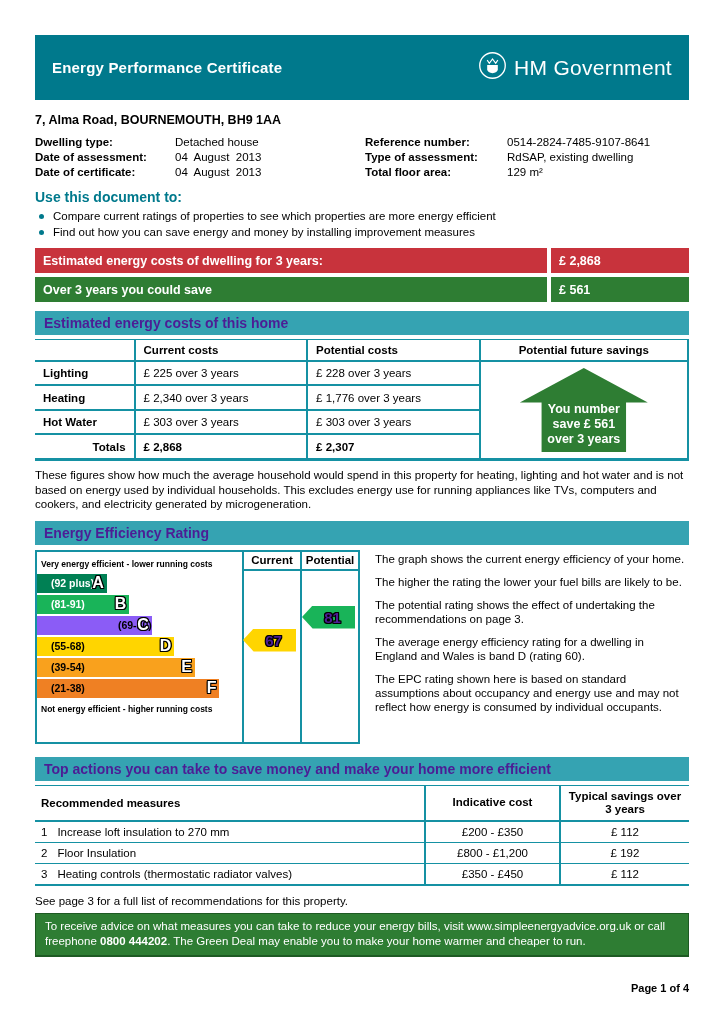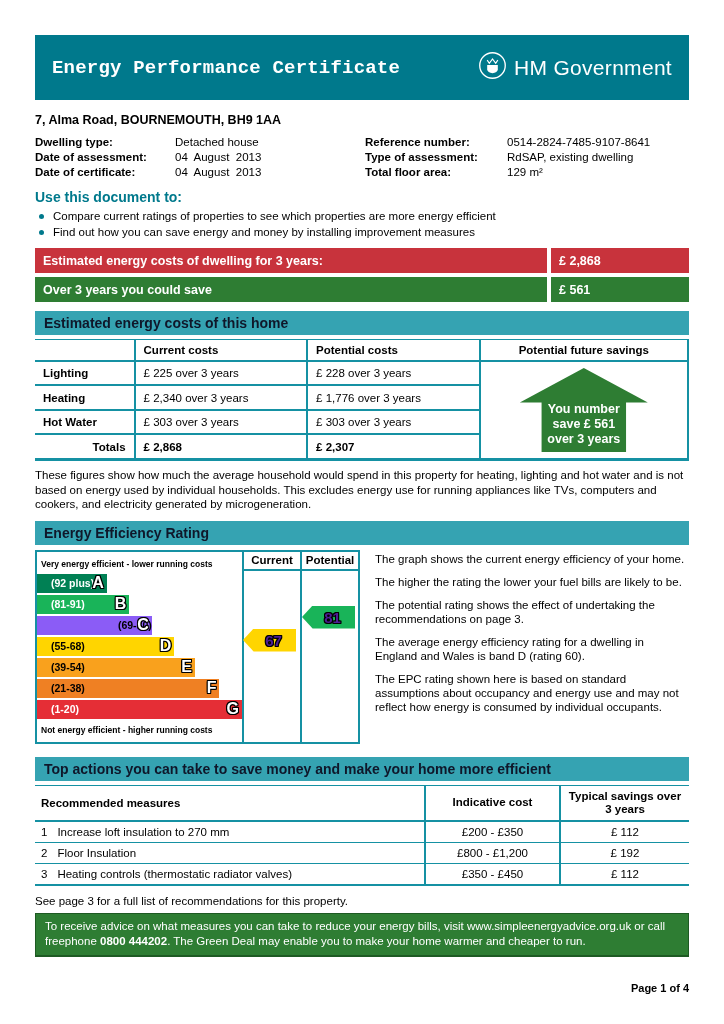--- a/index.html
+++ b/index.html
@@ -18,7 +18,7 @@
     display: flex; align-items: center; justify-content: space-between;
     padding: 0 17px 0 17px;
   }
-  .header-banner h1 { font-size: 19px; font-weight: bold; letter-spacing: 0.2px; font-family: Liberation Mono, monospace; }
+  .header-banner h1 { font-size: 15px; font-weight: bold; letter-spacing: 0.2px; }
   .gov-logo { display: flex; align-items: center; gap: 7px; }
   .gov-logo .gov-text { font-size: 21px; font-weight: 400; color: #fff; letter-spacing: 0.3px; }
 

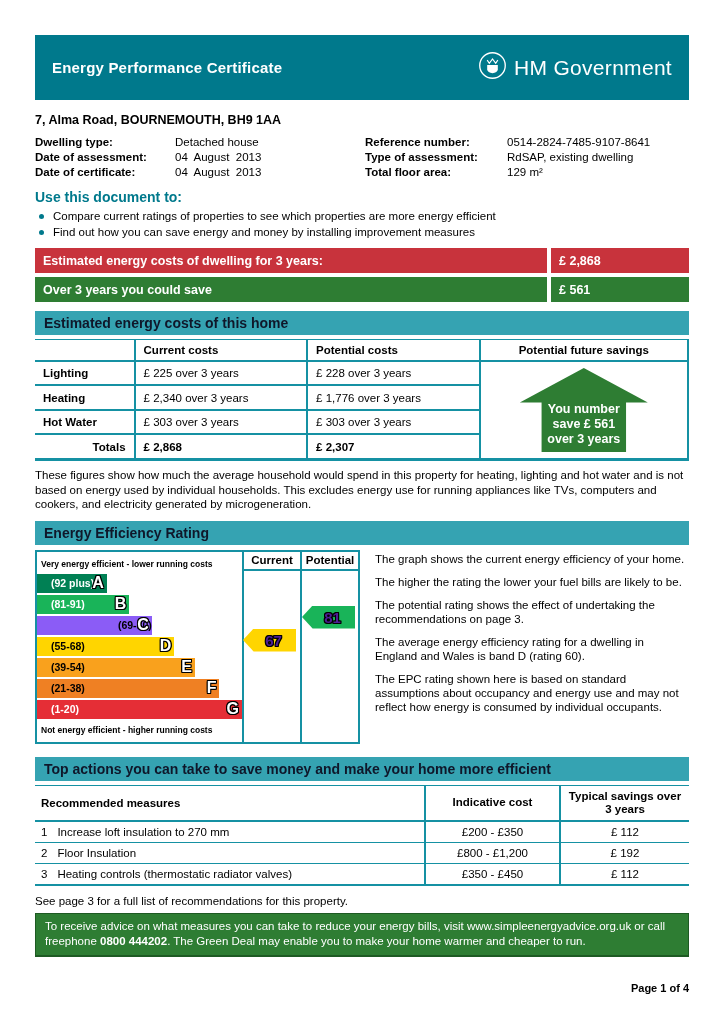--- a/index.html
+++ b/index.html
@@ -45,7 +45,7 @@
 
   
   .section-banner {
-    margin-top: 9px; height: 24px; background: #35A3B2; color: #0f172a;
+    margin-top: 9px; height: 24px; background: #35A3B2; color: #4c1d95;
     font-size: 14px; font-weight: bold; display: flex; align-items: center; padding-left: 9px;
   }
 

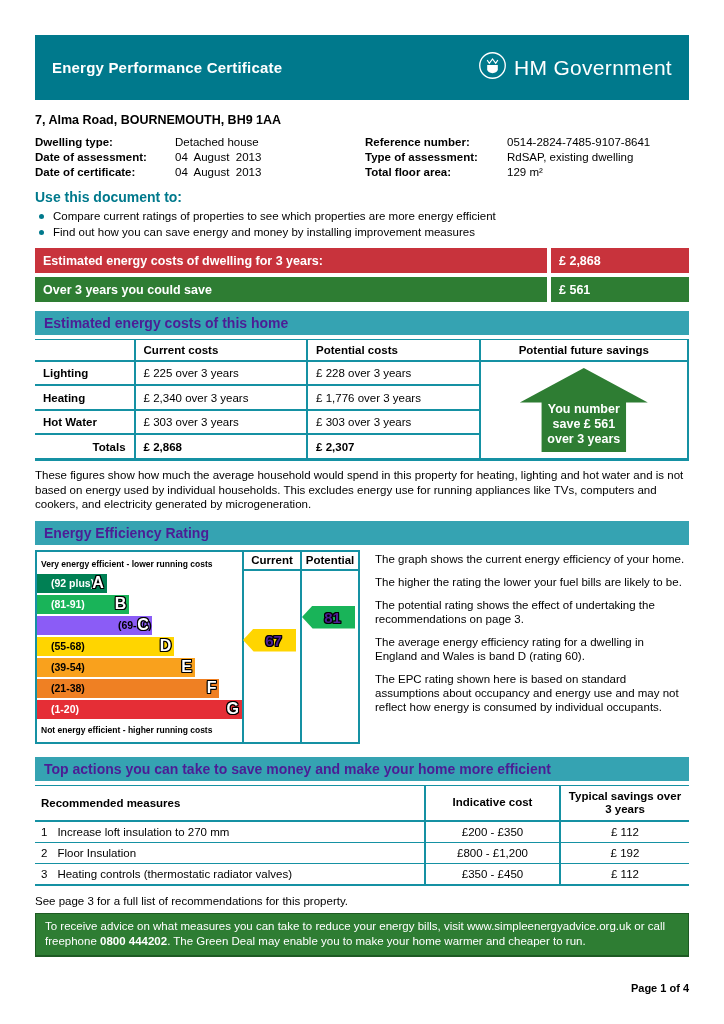--- a/index.html
+++ b/index.html
@@ -260,10 +260,6 @@
             <span class="range">(21-38)</span>
             <span class="letter">F</span>
           </div>
-          <div class="band band-g">
-            <span class="range">(1-20)</span>
-            <span class="letter">G</span>
-          </div>
           <div class="chart-caption bottom">Not energy efficient - higher running costs</div>
         </div>
         <div class="rating-col">

